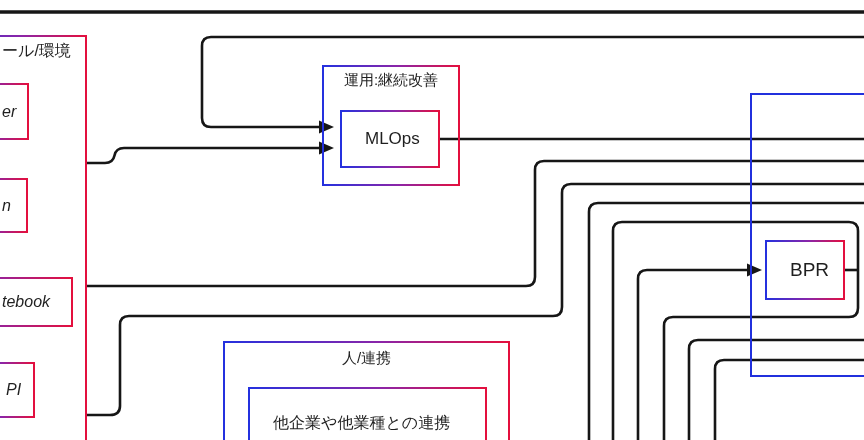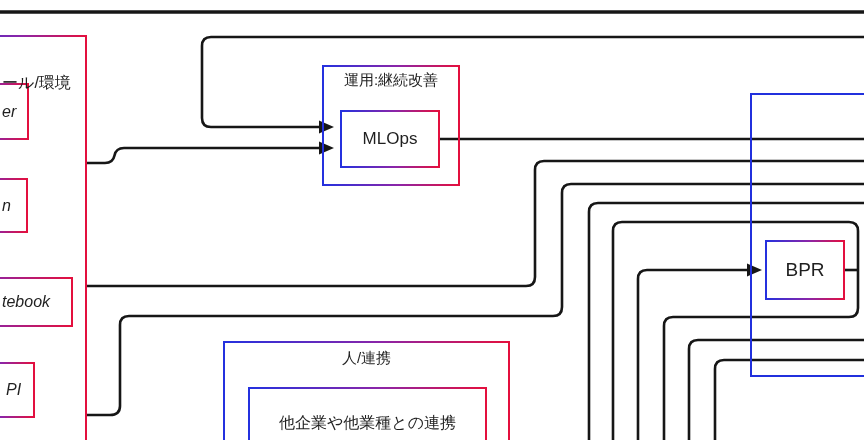--- a/index.html
+++ b/index.html
@@ -33,7 +33,7 @@
   }
   
   #tools-env-box{left:-60px;top:35px;width:147px;height:440px;}
-  #tools-env-title{position:absolute;left:2px;top:41px;z-index:3;font-size:16px;white-space:nowrap;margin-top:32px;}
+  #tools-env-title{position:absolute;left:2px;top:41px;z-index:3;font-size:16px;white-space:nowrap;}
   #tool-item-0{left:-50px;top:83px;width:79px;height:57px;}
   #tool-item-0 .frag-label{left:50px;}
   #tool-item-1{left:-50px;top:178px;width:78px;height:55px;}

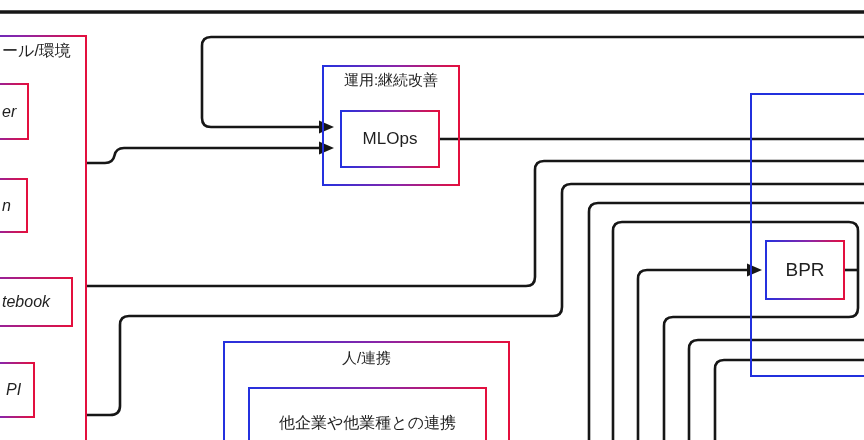--- a/index.html
+++ b/index.html
@@ -25,7 +25,7 @@
   }
   .center-label{
     position:absolute;left:0;right:0;top:50%;transform:translateY(-50%);
-    text-align:center;font-size:17px;color:#1f1f1f;white-space:nowrap;
+    text-align:left;font-size:17px;color:#1f1f1f;white-space:nowrap;padding-left:23px;
   }
   .frag-label{
     position:absolute;top:50%;transform:translateY(-50%);

